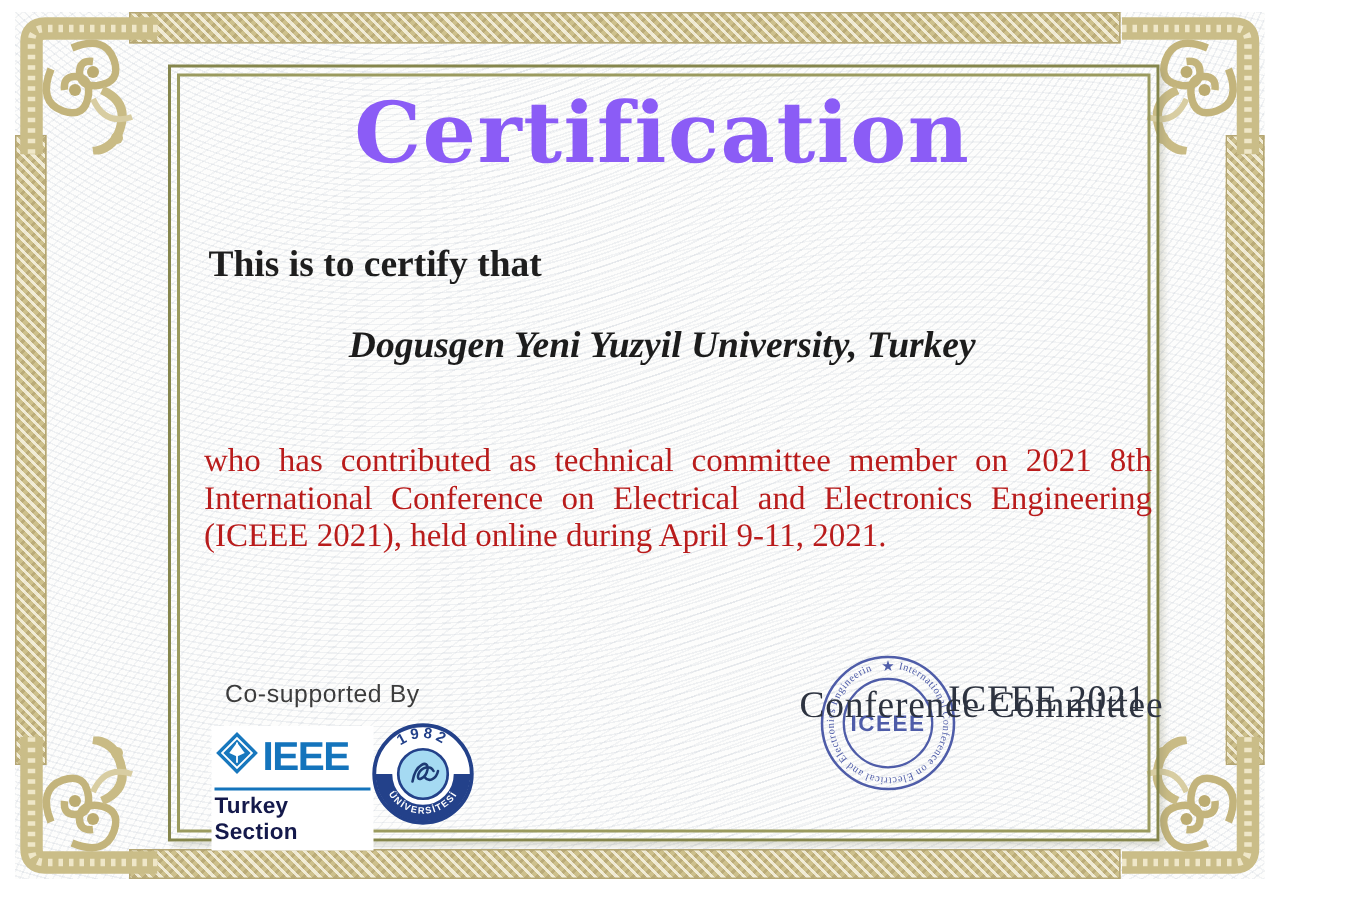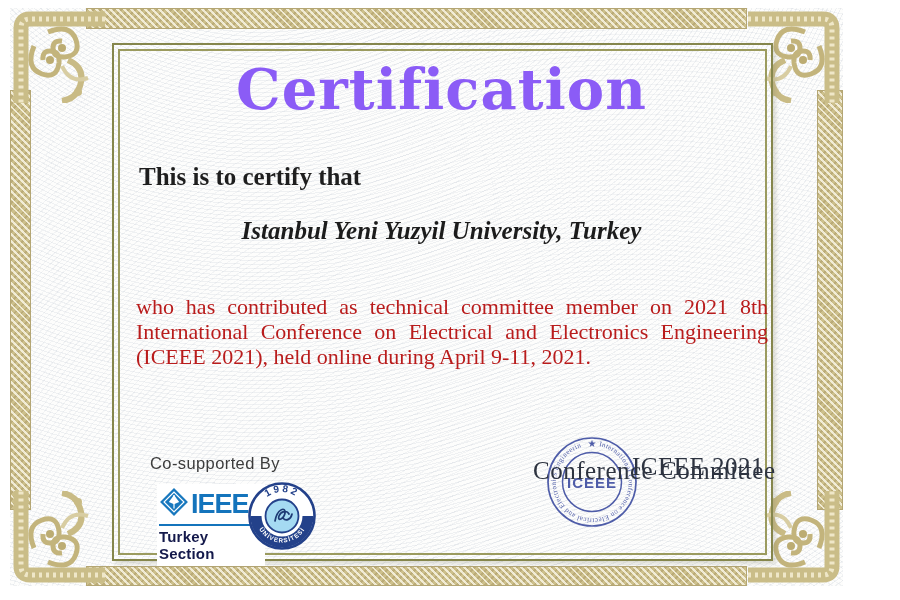--- a/index.html
+++ b/index.html
@@ -131,7 +131,7 @@
 <div class="abs title">Certification</div>
 <div class="abs intro">This is to certify that</div>
 <div class="abs recipient">
-  <div>Istanbul Yeni Yuzyil University, Turkey</div>
+  <div>Dogusgen Yeni Yuzyil University, Turkey</div>
 </div>
 <div class="abs bodytext">who has contributed as technical committee member on 2021 8th International Conference on Electrical and Electronics Engineering (ICEEE 2021), held online during April 9-11, 2021.</div>
 

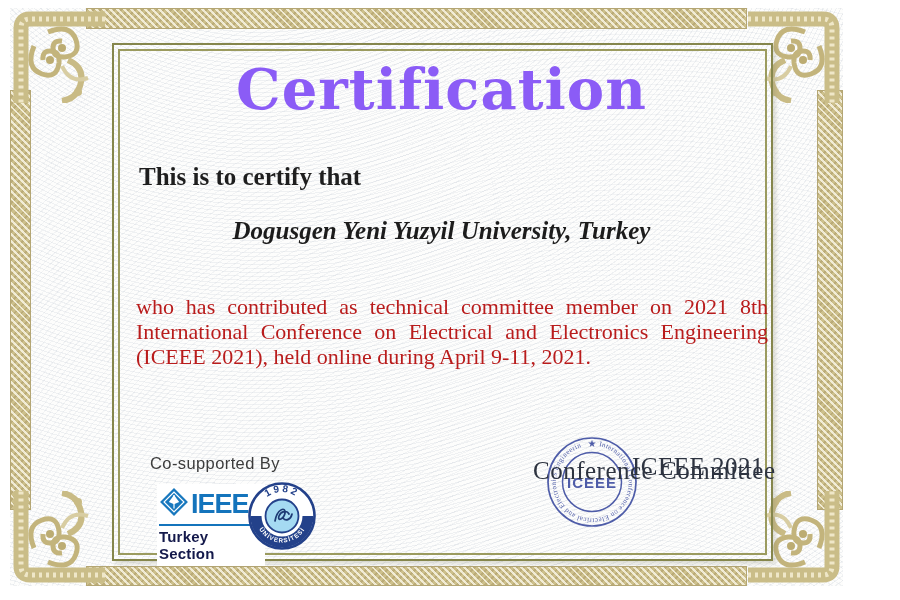--- a/index.html
+++ b/index.html
@@ -48,7 +48,7 @@
          font-size:16.5px;color:#3c3c3c;letter-spacing:.4px;}
 
   
-  .ieee{left:141px;top:484px;width:104px;background:#ffffff;padding:3px 2px 4px 2px;margin-left:16px;}
+  .ieee{left:141px;top:484px;width:104px;background:#ffffff;padding:3px 2px 4px 2px;}
   .ieee-row{display:flex;align-items:center;gap:2px;}
   .ieee-word{font-family:"Liberation Sans", sans-serif;font-weight:700;font-size:27px;
              color:#1474bc;letter-spacing:-1px;line-height:1;}

